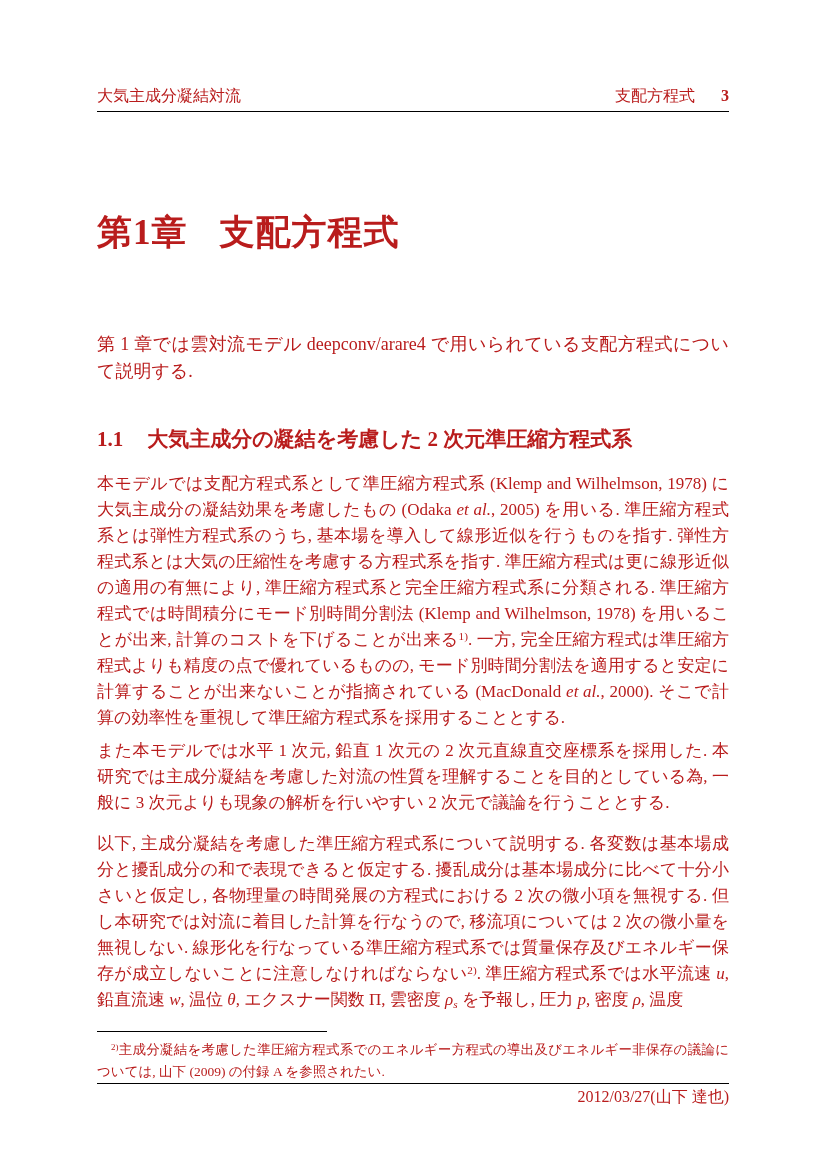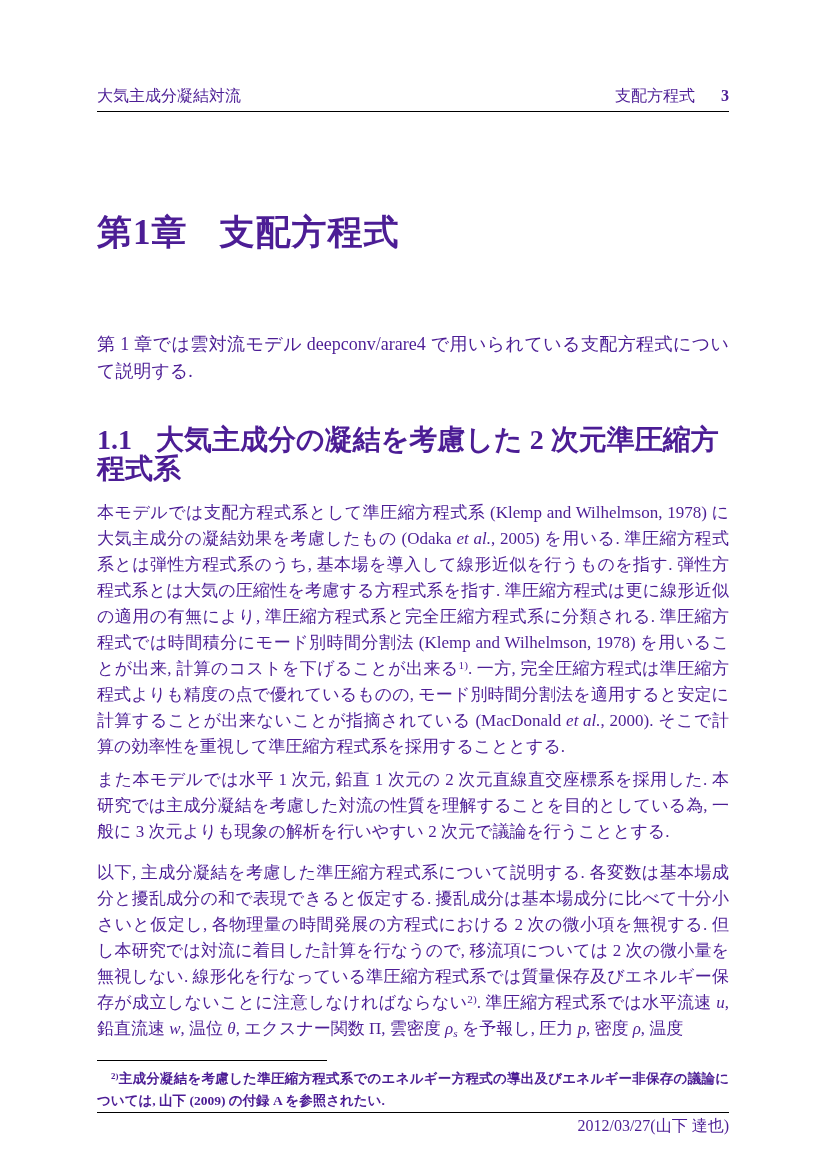--- a/index.html
+++ b/index.html
@@ -13,7 +13,7 @@
     height: 1169px;
     margin: 0 auto;
     background: #ffffff;
-    color: #4c1d95;
+    color: #b91c1c;
     font-family: "Liberation Serif", "DejaVu Serif", serif;
     box-sizing: border-box;
     padding: 86px 97px 74px 97px;

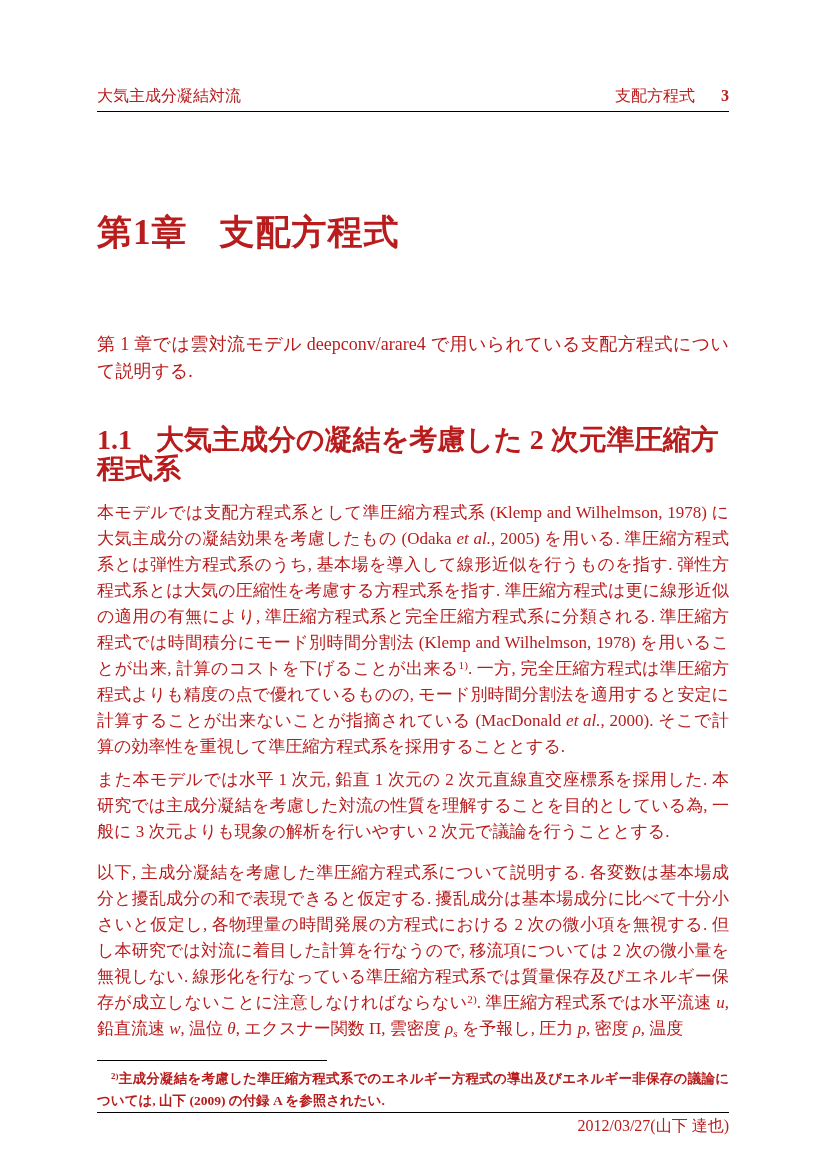--- a/index.html
+++ b/index.html
@@ -52,7 +52,7 @@
   
   .section-heading {
     margin-top: 40px;
-    font-size: 28px;
+    font-size: 21px;
     font-weight: bold;
     line-height: 29px;
   }

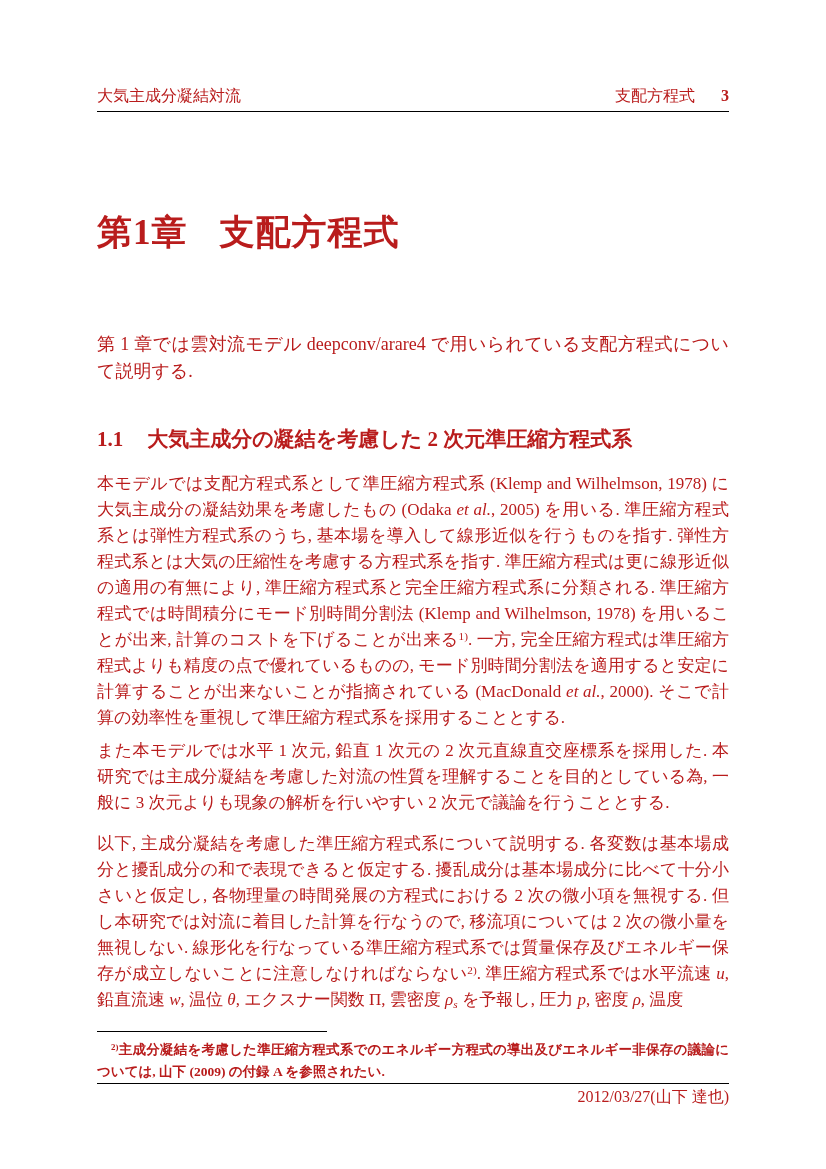--- a/index.html
+++ b/index.html
@@ -136,7 +136,7 @@
 
   <div class="footnote-block">
     <div class="footnote-rule"></div>
-    <p class="footnote-item" style="margin:0;font-weight:bold;"><span class="run-sup">2)</span><span>主成分凝結を考慮した準圧縮方程式系でのエネルギー方程式の導出及びエネルギー非保存の議論については, 山下 (2009) の付録 A を参照されたい.</span></p>
+    <p class="footnote-item" style="margin:0;"><span class="run-sup">2)</span><span>主成分凝結を考慮した準圧縮方程式系でのエネルギー方程式の導出及びエネルギー非保存の議論については, 山下 (2009) の付録 A を参照されたい.</span></p>
   </div>
 
   <div class="flex-spacer"></div>

